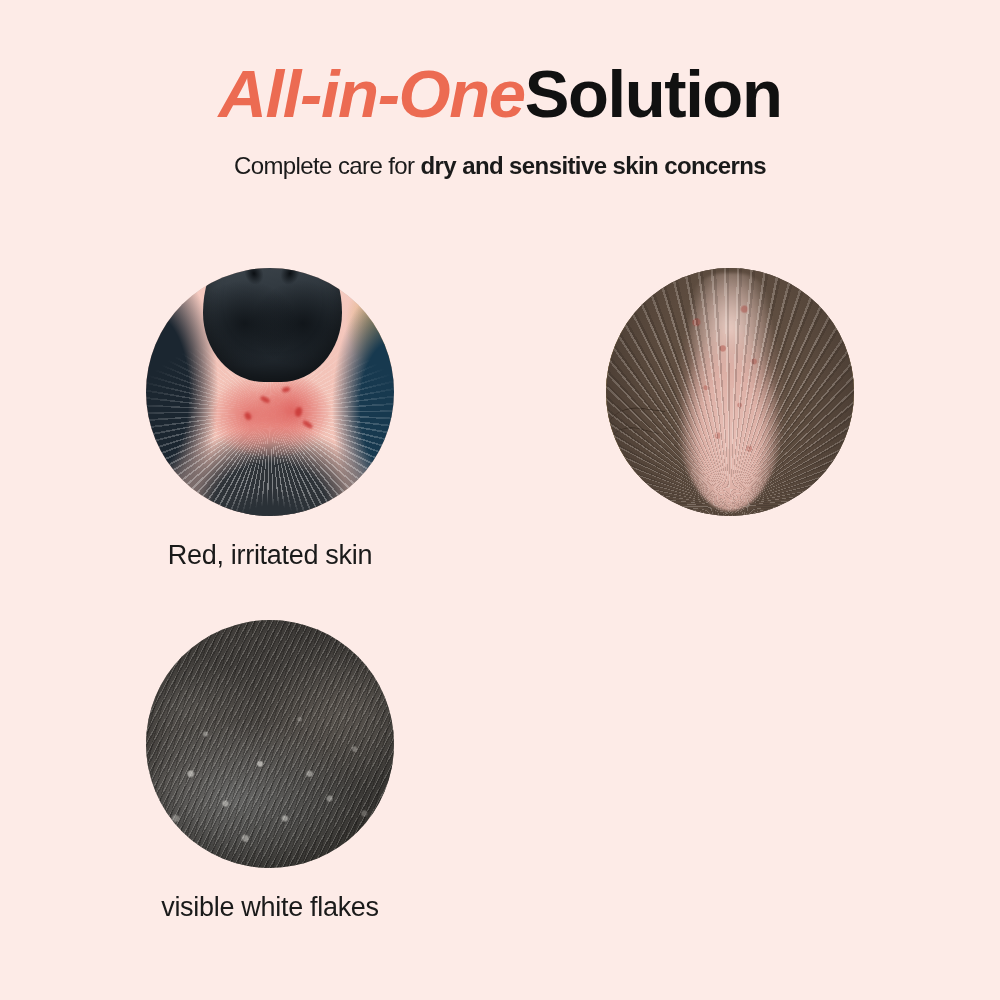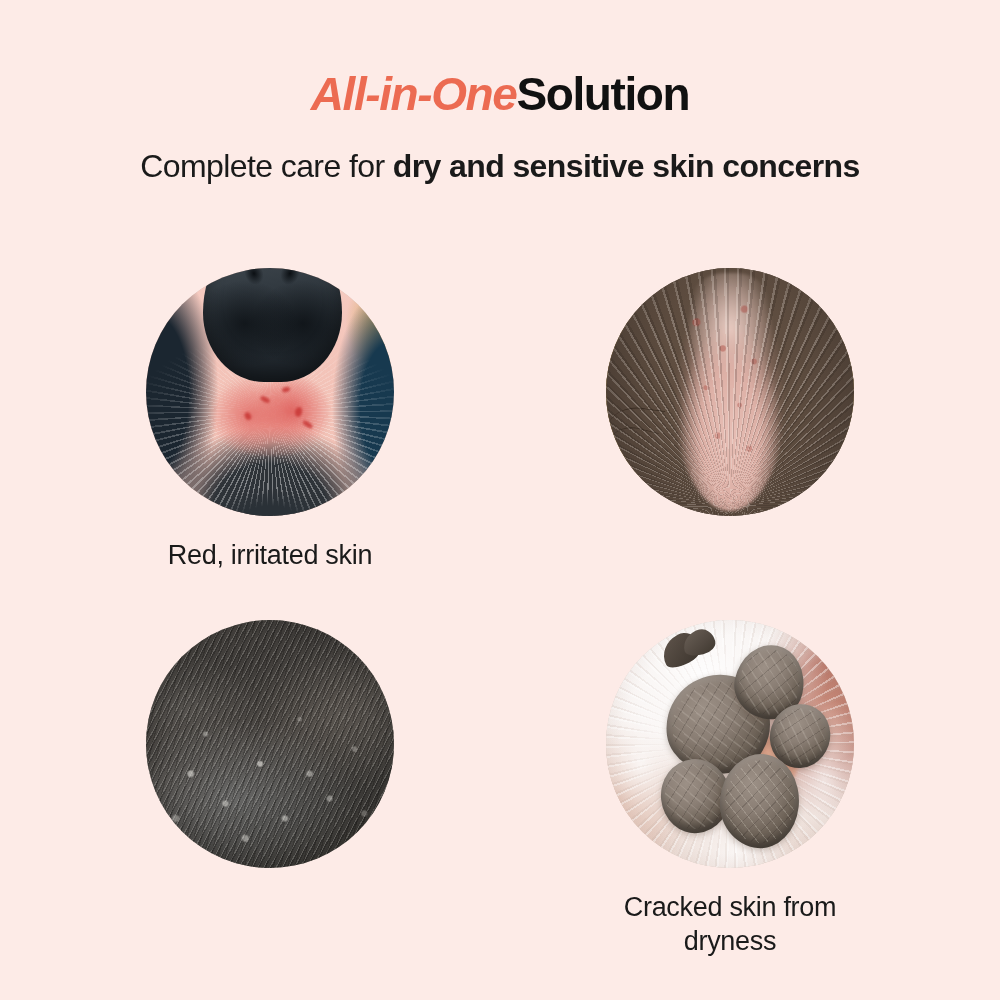--- a/index.html
+++ b/index.html
@@ -34,7 +34,7 @@
   }
 
   .headline {
-    font-size: 46px;
+    font-size: 67px;
     line-height: 72px;
     letter-spacing: -1.4px;
     white-space: nowrap;

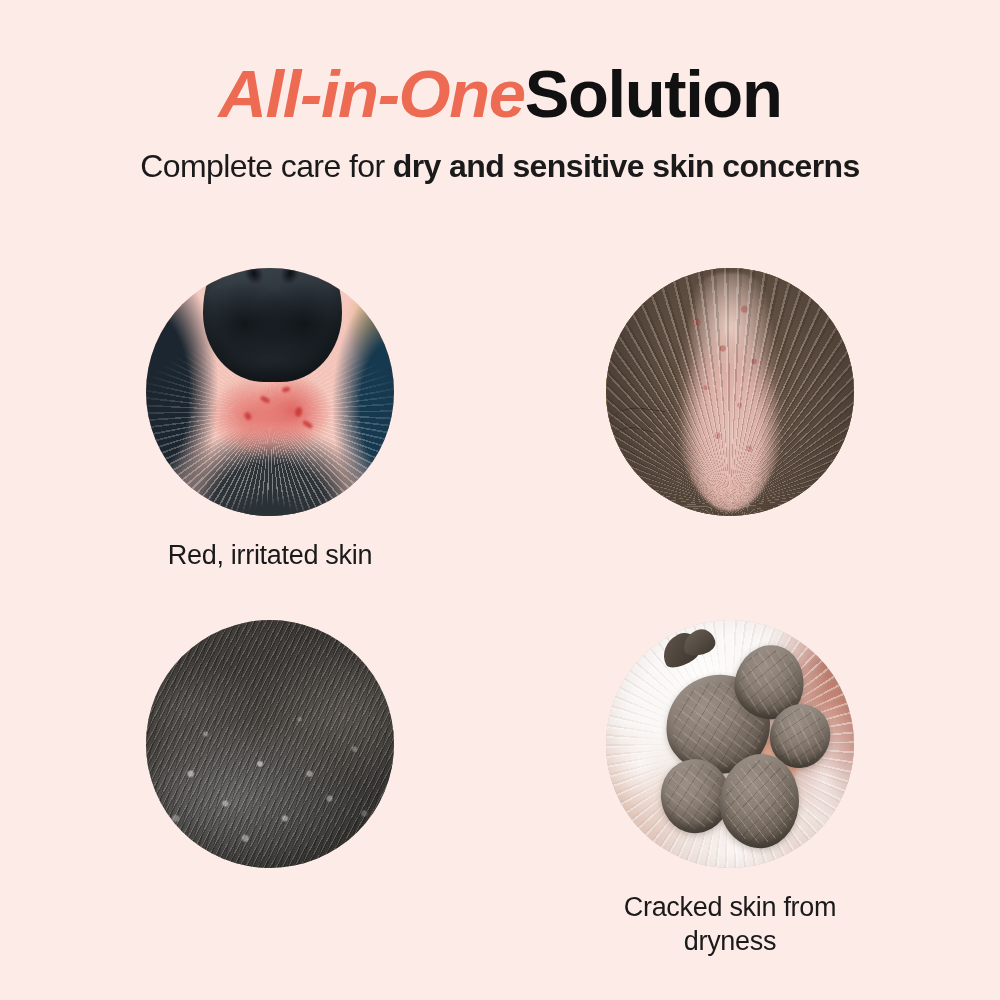--- a/index.html
+++ b/index.html
@@ -54,7 +54,7 @@
 
   .subhead {
     margin-top: 16px;
-    font-size: 32px;
+    font-size: 24px;
     line-height: 40px;
     color: #1a1a1a;
     letter-spacing: -0.6px;

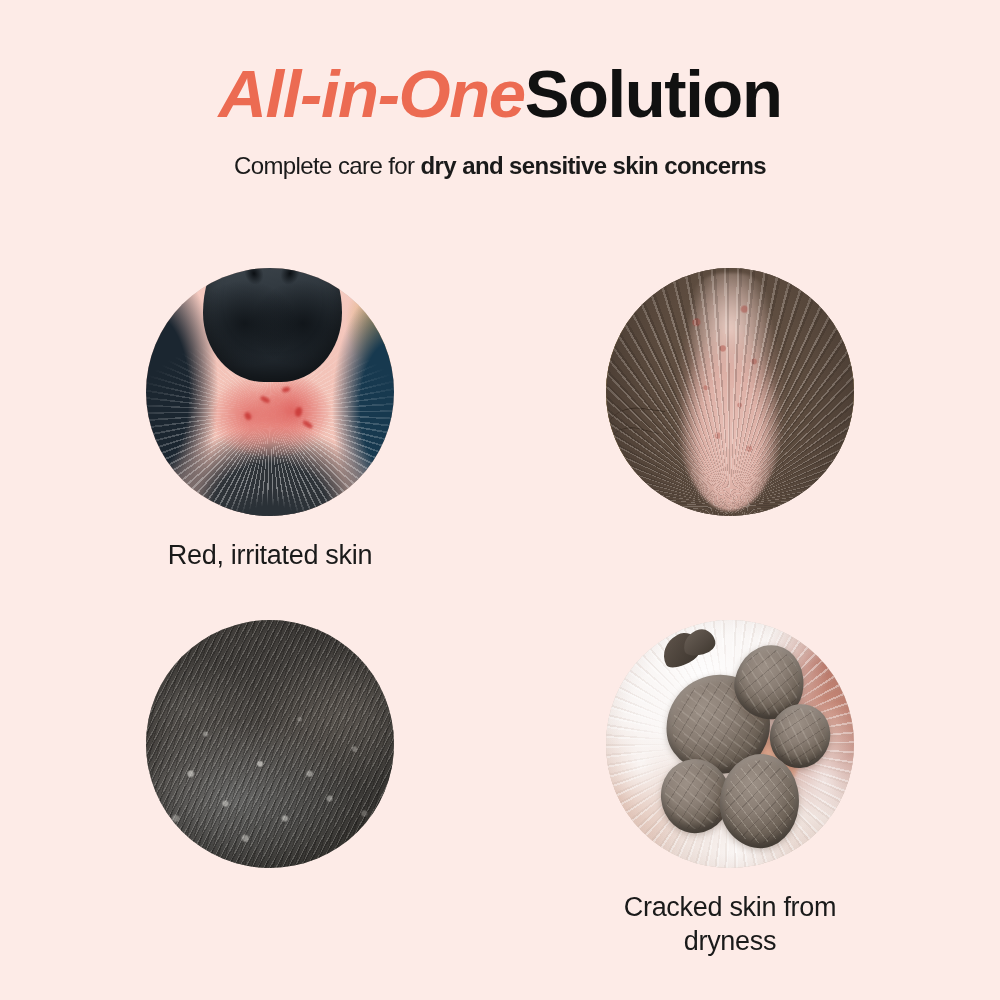--- a/index.html
+++ b/index.html
@@ -504,6 +504,7 @@
           <div class="p3-vignette"></div>
         </div>
         <div class="caption">
+          <span class="line">visible white flakes</span>
         </div>
       </div>
 

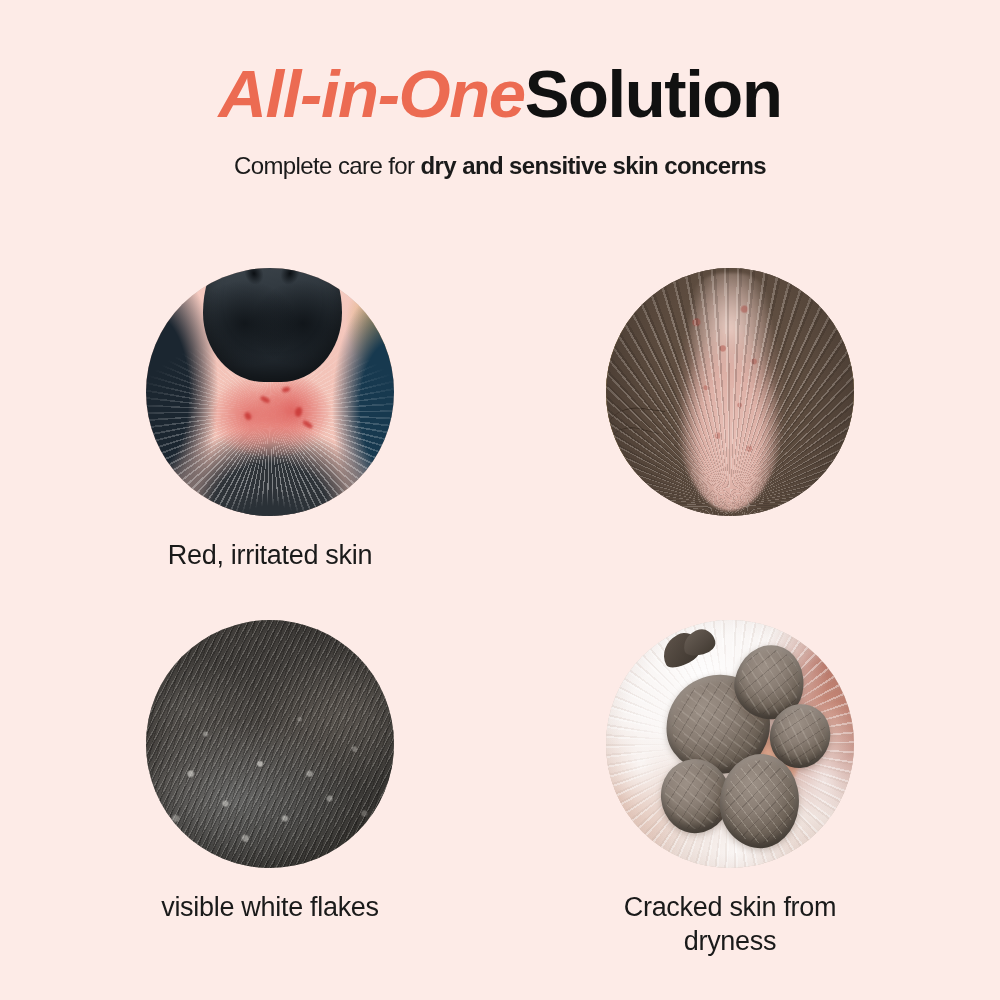--- a/index.html
+++ b/index.html
@@ -508,26 +508,6 @@
         </div>
       </div>
 
-      <div class="cell col-right">
-        <div class="photo">
-          <div class="layer p4-bg"></div>
-          <div class="p4-fur"></div>
-          <div class="p4-furlines"></div>
-          <div class="p4-skin"></div>
-          <div class="p4-claw"></div>
-          <div class="p4-claw2"></div>
-          <div class="pad pad-main"></div>
-          <div class="pad pad-tr"></div>
-          <div class="pad pad-r"></div>
-          <div class="pad pad-bl"></div>
-          <div class="pad pad-bc"></div>
-          <div class="p4-vignette"></div>
-        </div>
-        <div class="caption">
-          <span class="line">Cracked skin from</span>
-          <span class="line">dryness</span>
-        </div>
-      </div>
     </div>
 
   </div>

